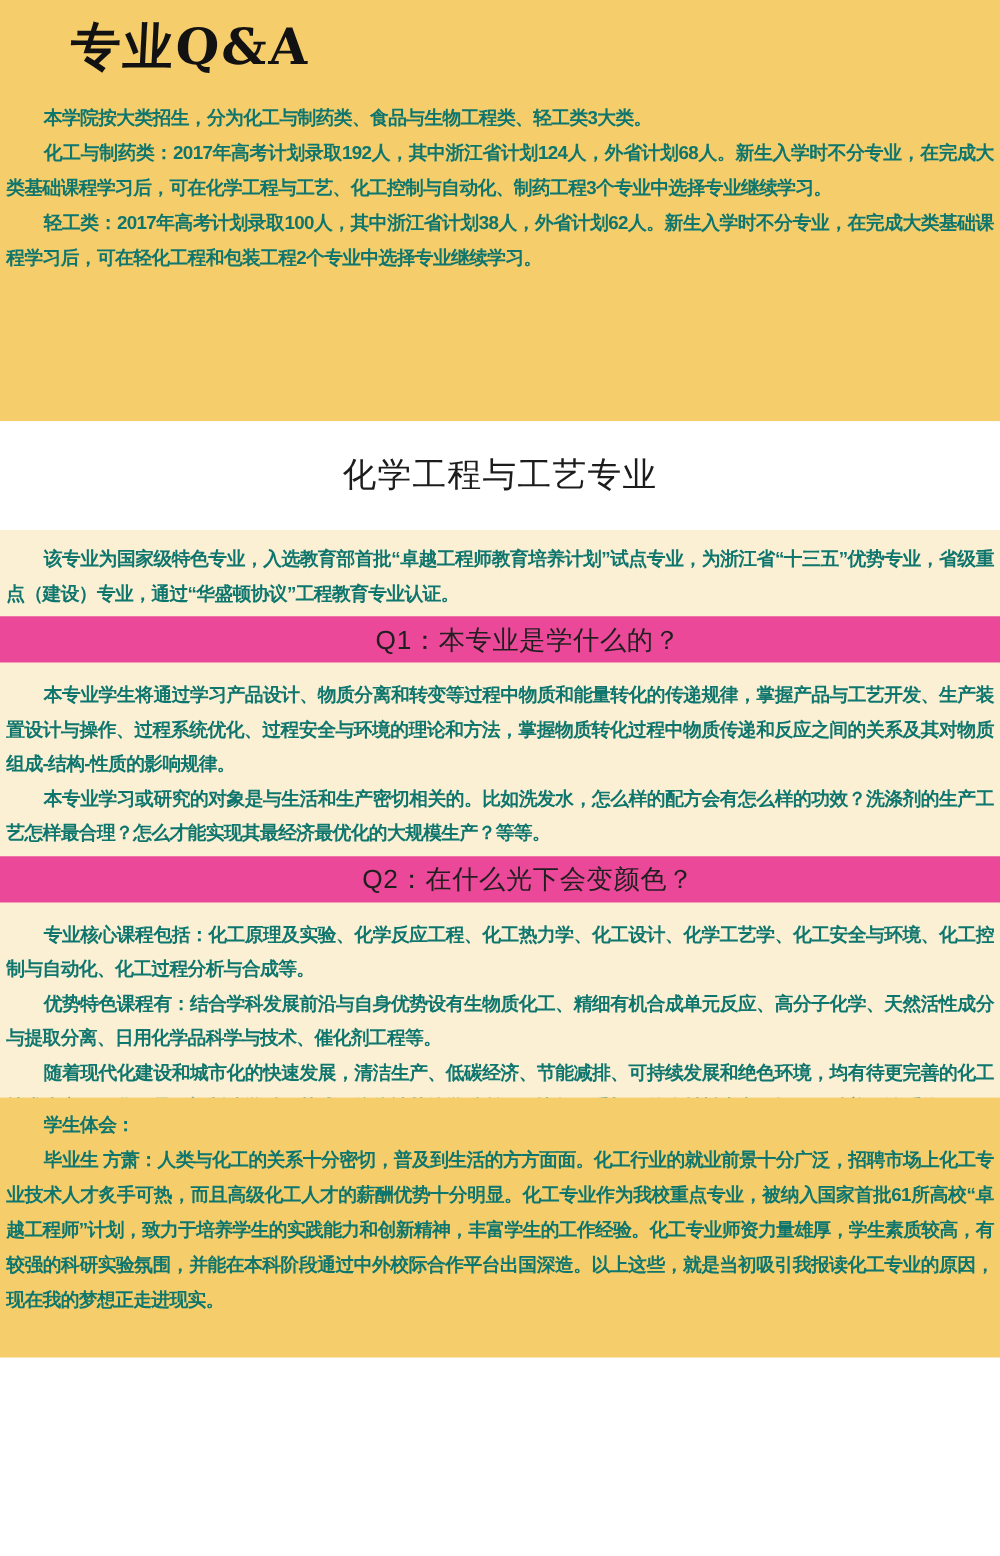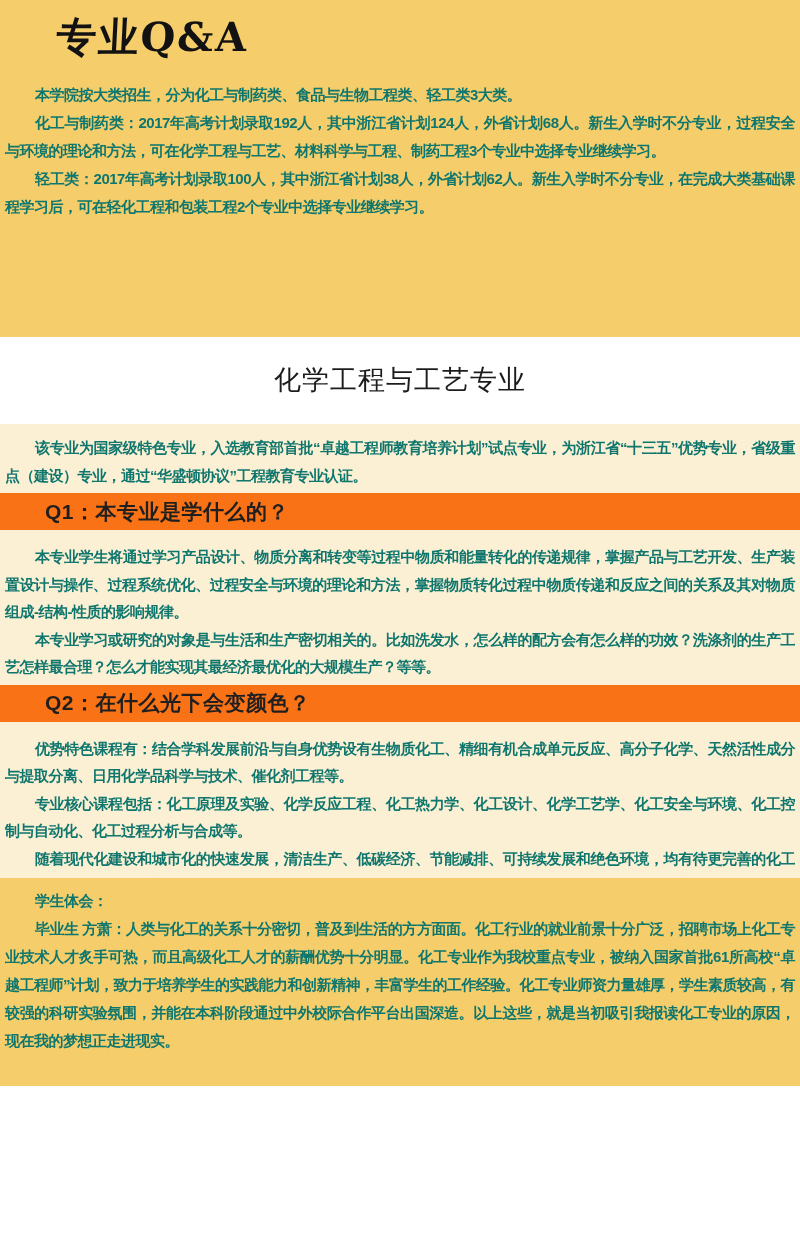--- a/index.html
+++ b/index.html
@@ -93,7 +93,7 @@
   <section class="band-yellow sec-top">
     <h1 class="brush-title">专业Q&amp;A</h1>
     <p class="body-p">本学院按大类招生，分为化工与制药类、食品与生物工程类、轻工类3大类。</p>
-    <p class="body-p">化工与制药类：2017年高考计划录取192人，其中浙江省计划124人，外省计划68人。新生入学时不分专业，过程安全与环境的理论和方法，可在化学工程与工艺、材料科学与工程、制药工程3个专业中选择专业继续学习。</p>
+    <p class="body-p">化工与制药类：2017年高考计划录取192人，其中浙江省计划124人，外省计划68人。新生入学时不分专业，在完成大类基础课程学习后，可在化学工程与工艺、化工控制与自动化、制药工程3个专业中选择专业继续学习。</p>
     <p class="body-p">轻工类：2017年高考计划录取100人，其中浙江省计划38人，外省计划62人。新生入学时不分专业，在完成大类基础课程学习后，可在轻化工程和包装工程2个专业中选择专业继续学习。</p>
   </section>
 

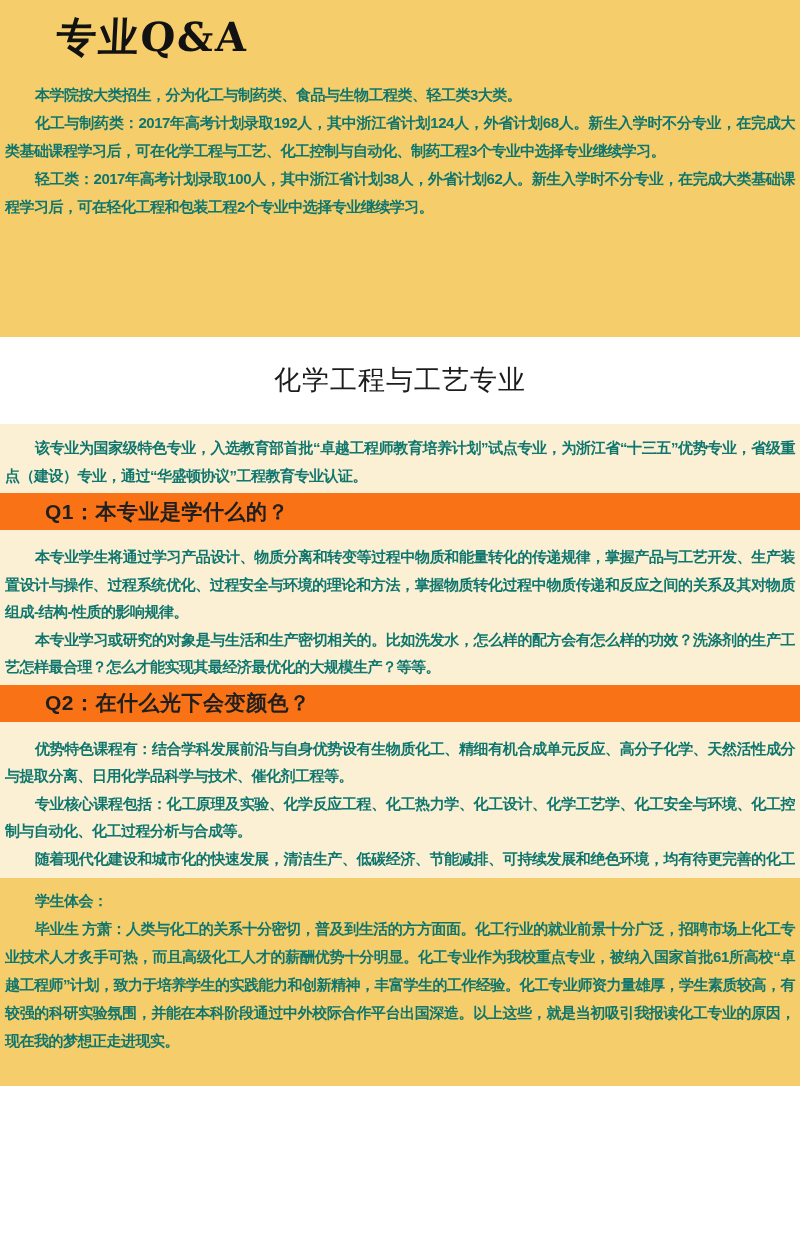--- a/index.html
+++ b/index.html
@@ -67,16 +67,17 @@
   }
   .sec-detail .body-p { line-height: 27.5px; }
   .q-bar {
-    background: #f97316;
+    background: #ec4899;
     height: 37px;
     margin: 4px -5px 13px -5px;
     display: flex;
     align-items: center;
     padding-left: 45px;
     font-size: 21px;
-    font-weight: bold;
+    font-weight: normal;
     color: #1f1f1f;
     letter-spacing: 0.5px;
+    justify-content: center;
   }
 
   

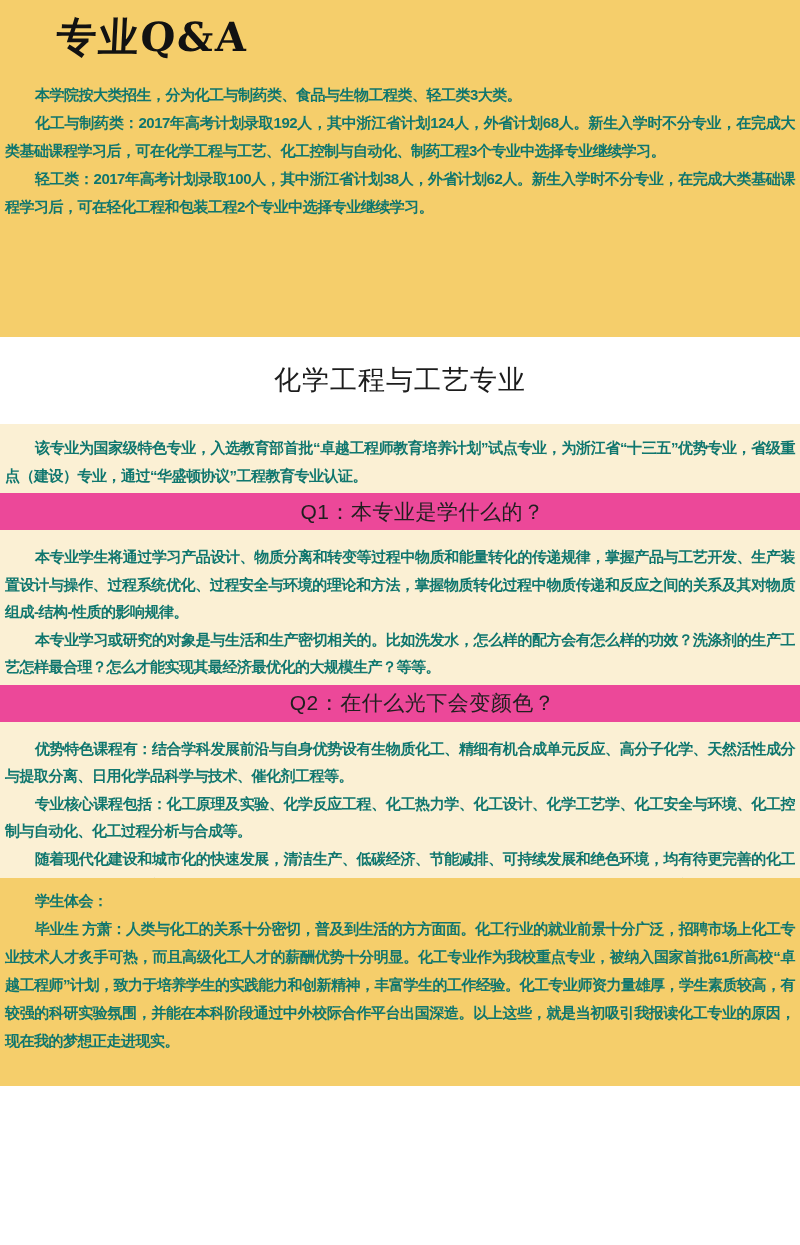--- a/index.html
+++ b/index.html
@@ -114,8 +114,8 @@
     <div class="q-bar">
       <span>Q2：在什么光下会变颜色？</span>
     </div>
+    <p class="body-p">专业核心课程包括：化工原理及实验、化学反应工程、化工热力学、化工设计、化学工艺学、化工安全与环境、化工控制与自动化、化工过程分析与合成等。</p>
     <p class="body-p">优势特色课程有：结合学科发展前沿与自身优势设有生物质化工、精细有机合成单元反应、高分子化学、天然活性成分与提取分离、日用化学品科学与技术、催化剂工程等。</p>
-    <p class="body-p">专业核心课程包括：化工原理及实验、化学反应工程、化工热力学、化工设计、化学工艺学、化工安全与环境、化工控制与自动化、化工过程分析与合成等。</p>
 
     <p class="body-p">随着现代化建设和城市化的快速发展，清洁生产、低碳经济、节能减排、可持续发展和绝色环境，均有待更完善的化工技术来实现。化工是一门制造学科，其成果往往被其他学科所用，比如，手机用什么材料生产既轻巧又精美？钱币使用了一种防伪技术后，在什么光下会变颜色？怎么通过防尘技术减少PM2.5，这些问题都需要化工知识和方法来解决。因此，本专业学生的就业率一直很高。</p>
   </section>

